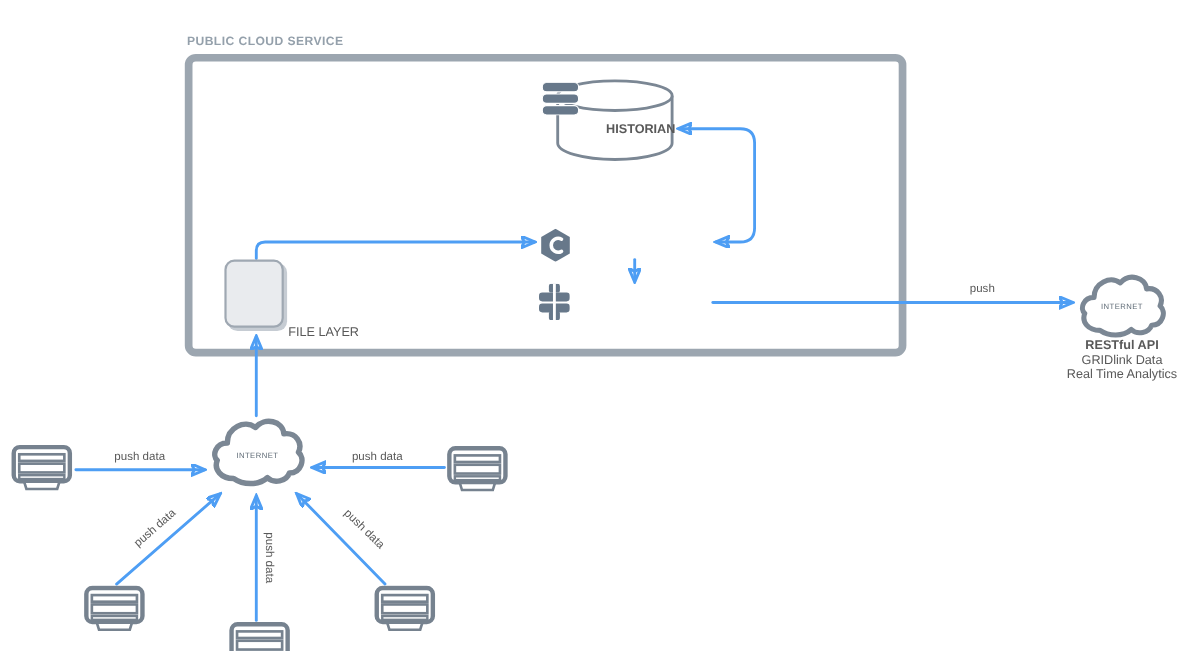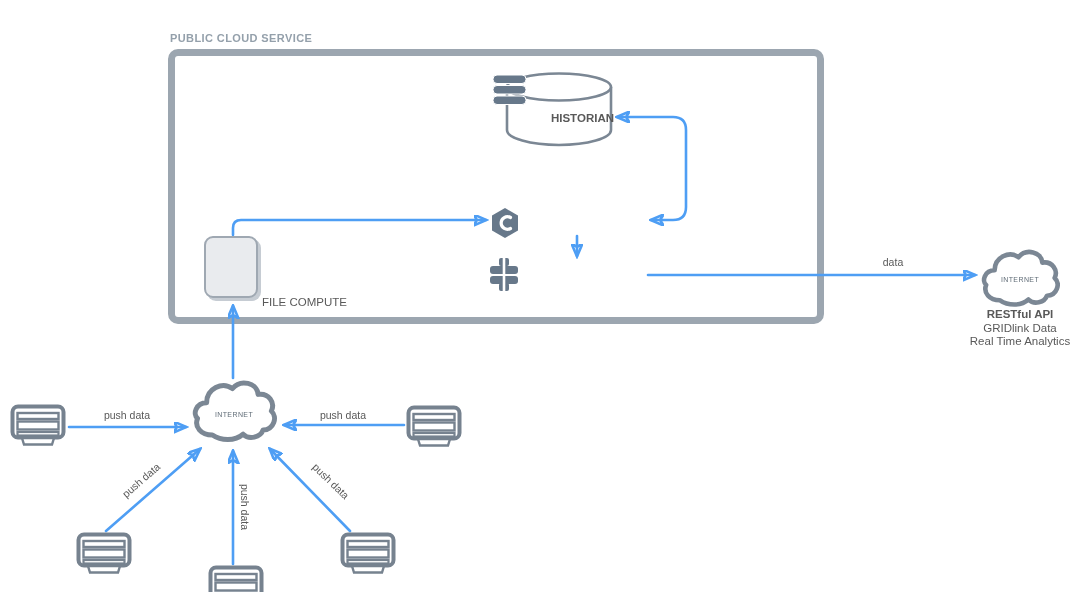--- a/index.html
+++ b/index.html
@@ -156,7 +156,7 @@
   <div class="lbl edge-lbl rot" style="left:108px;top:449px;transform:rotate(-41deg);">push data</div>
   <div class="lbl edge-lbl rot" style="left:212px;top:476px;transform:rotate(90deg);">push data</div>
   <div class="lbl edge-lbl rot" style="left:298px;top:450px;transform:rotate(44deg);">push data</div>
-  <div class="lbl edge-lbl" style="left:858px;top:231px;width:70px;">data</div>
+  <div class="lbl edge-lbl" style="left:858px;top:231px;width:70px;">push</div>
 
 </div>
 

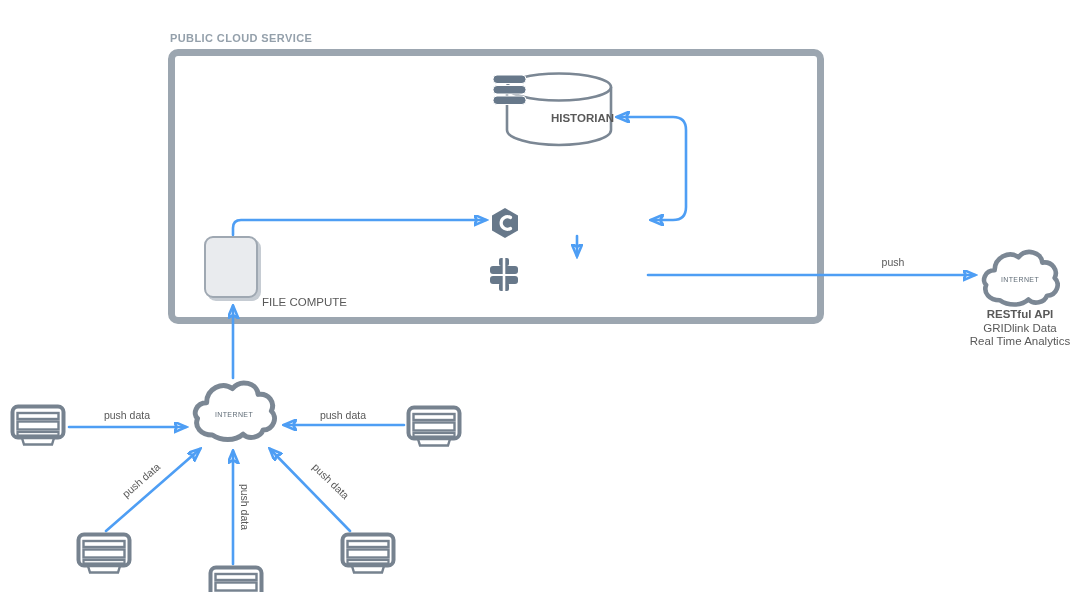--- a/index.html
+++ b/index.html
@@ -96,7 +96,7 @@
   </svg>
 
   <div class="file-server"></div>
-  <div class="lbl node-lbl" style="left:262px;top:271px;">FILE COMPUTE</div>
+  <div class="lbl node-lbl" style="left:262px;top:271px;">FILE LAYER</div>
 
   <svg class="svgshape" style="left:980px;top:221px;" width="80" height="64" viewBox="0 0 104 82">
     <path d="M 26 70 C 12 70 4 60 8 50 C 2 45 6 31 19 31 C 19 14 38 5 50 14 C 60 2 80 7 81 21

